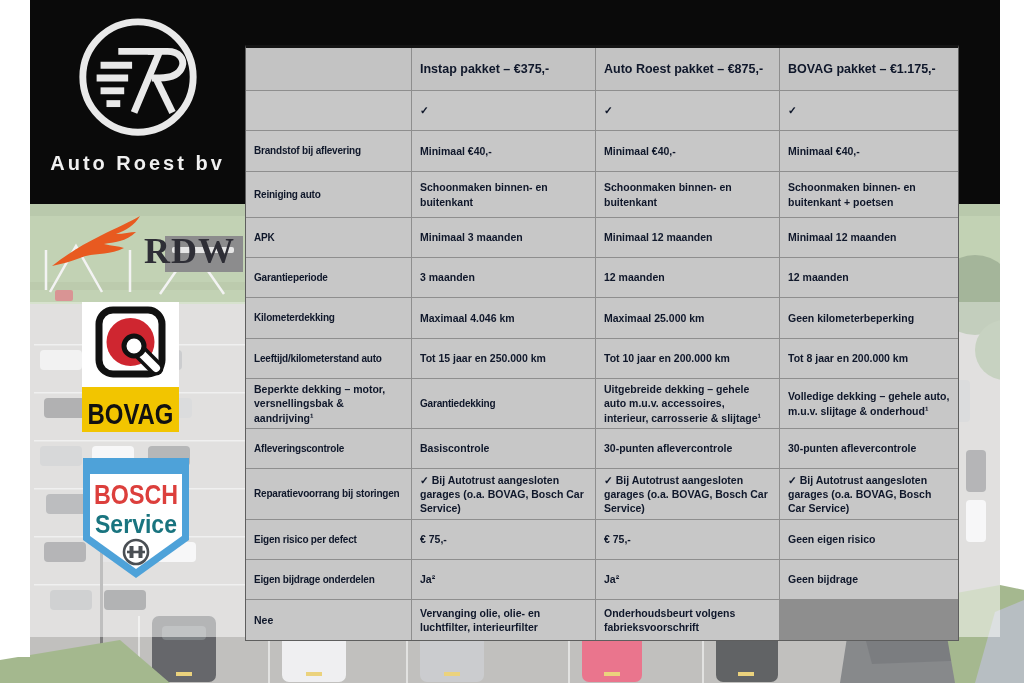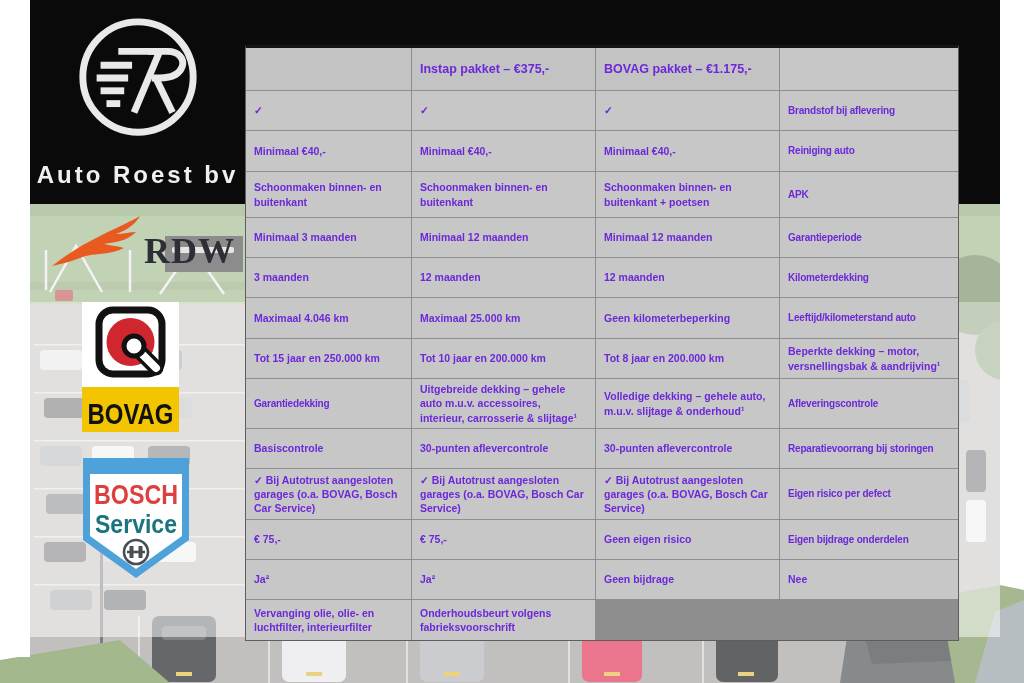--- a/index.html
+++ b/index.html
@@ -36,7 +36,7 @@
     border:1px solid #5e5e5e; border-top:3px solid #141414;
   }
   .cell {
-    background:#c7c7c7; color:#6d28d9; font-weight:700;
+    background:#c7c7c7; color:#0f172a; font-weight:700;
     font-size:10.5px; line-height:1.35; padding:3px 8px;
     display:flex; align-items:center; overflow:hidden;
   }

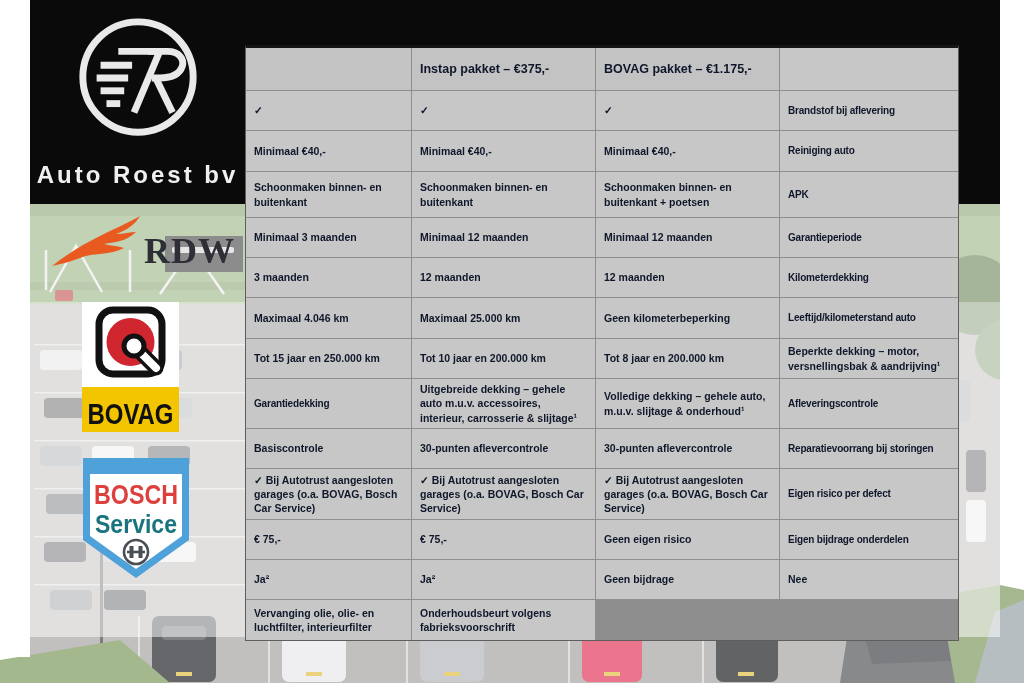--- a/index.html
+++ b/index.html
@@ -197,6 +197,7 @@
 <div class="pkg-table">
     <div class="cell head lab"></div>
     <div class="cell head">Instap pakket – €375,-</div>
+    <div class="cell head">Auto Roest pakket – €875,-</div>
     <div class="cell head">BOVAG pakket – €1.175,-</div>
     <div class="cell lab"></div>
     <div class="cell">✓</div>

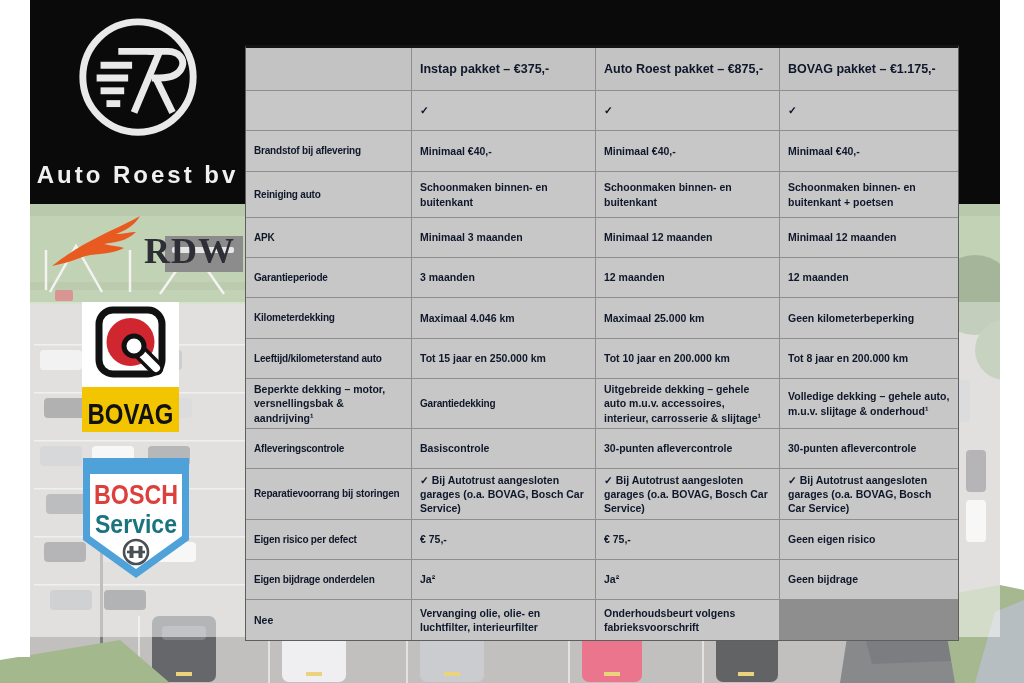--- a/index.html
+++ b/index.html
@@ -22,7 +22,7 @@
   }
   .brand-block svg { margin-top:10px; }
   .brand-name {
-    margin-top:17px; color:#f0f0f0; font-size:24px; font-weight:700;
+    margin-top:8px; color:#f0f0f0; font-size:20px; font-weight:700;
     letter-spacing:3px; white-space:nowrap;
   }
 

